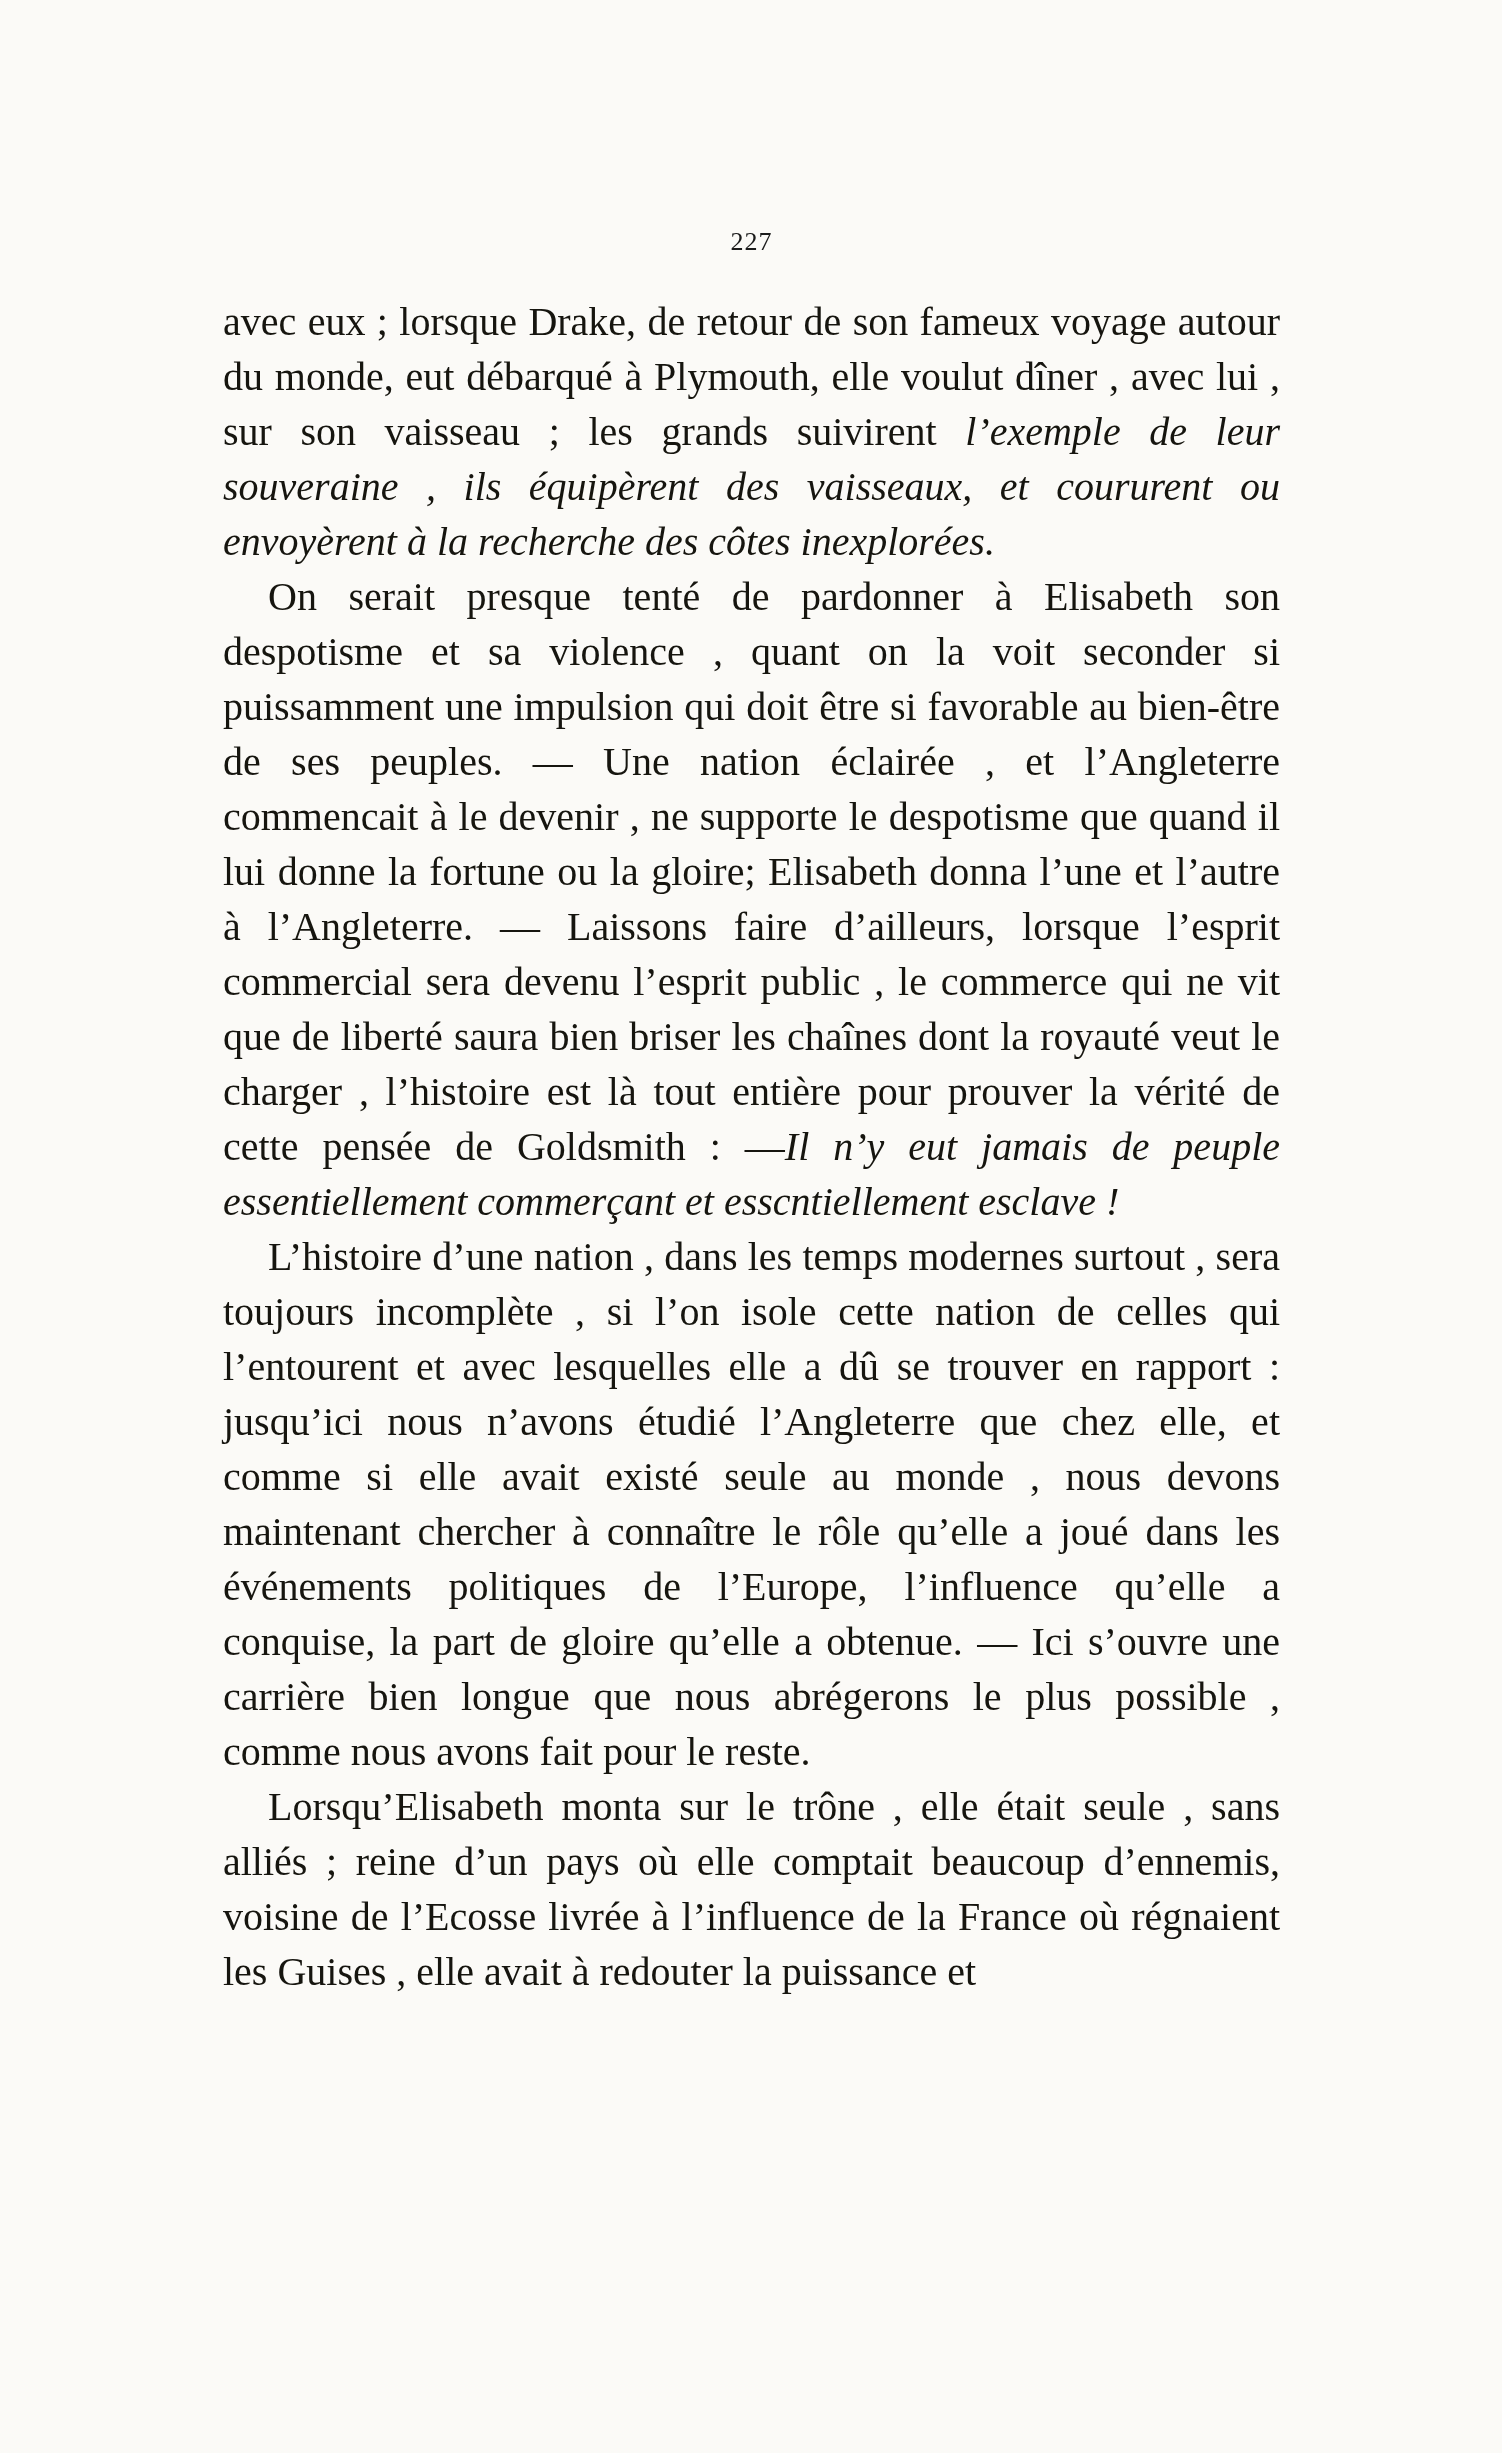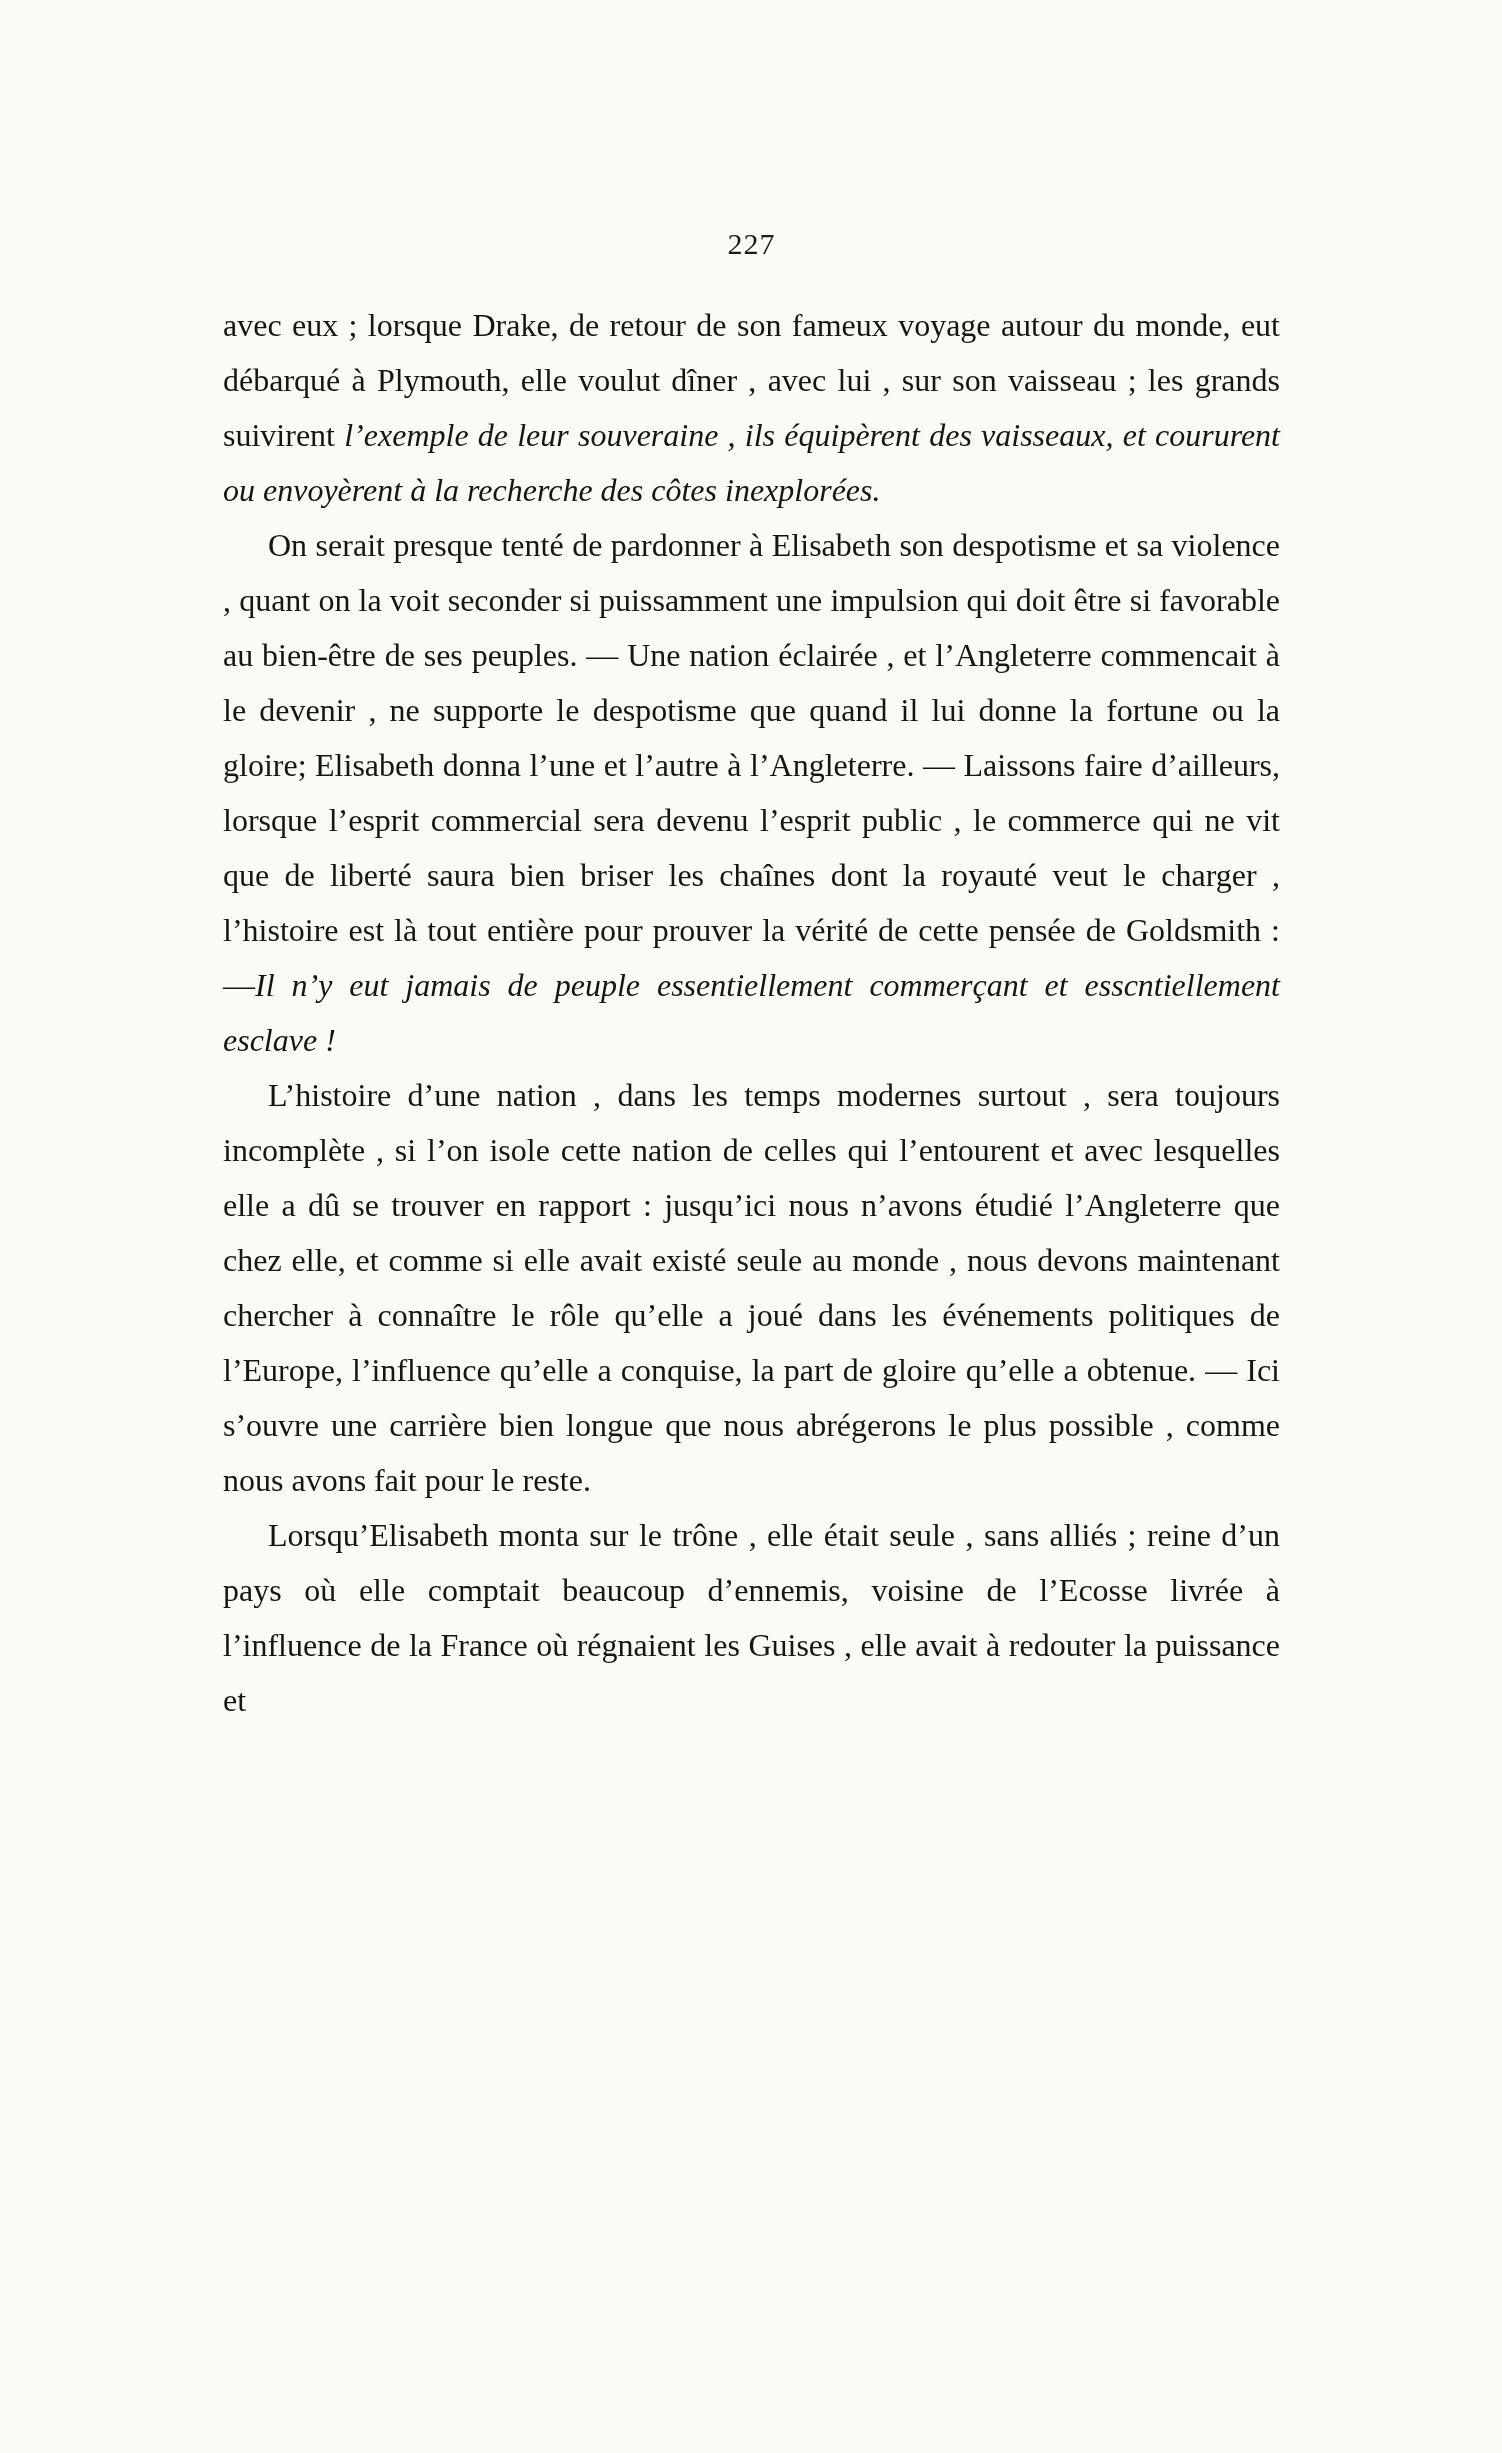--- a/index.html
+++ b/index.html
@@ -23,7 +23,7 @@
   .page-number {
     text-align: center;
     font-family: "Liberation Serif", serif;
-    font-size: 30px;
+    font-size: 26px;
     color: #1b1b1b;
     letter-spacing: 1px;
     margin-bottom: 37px;

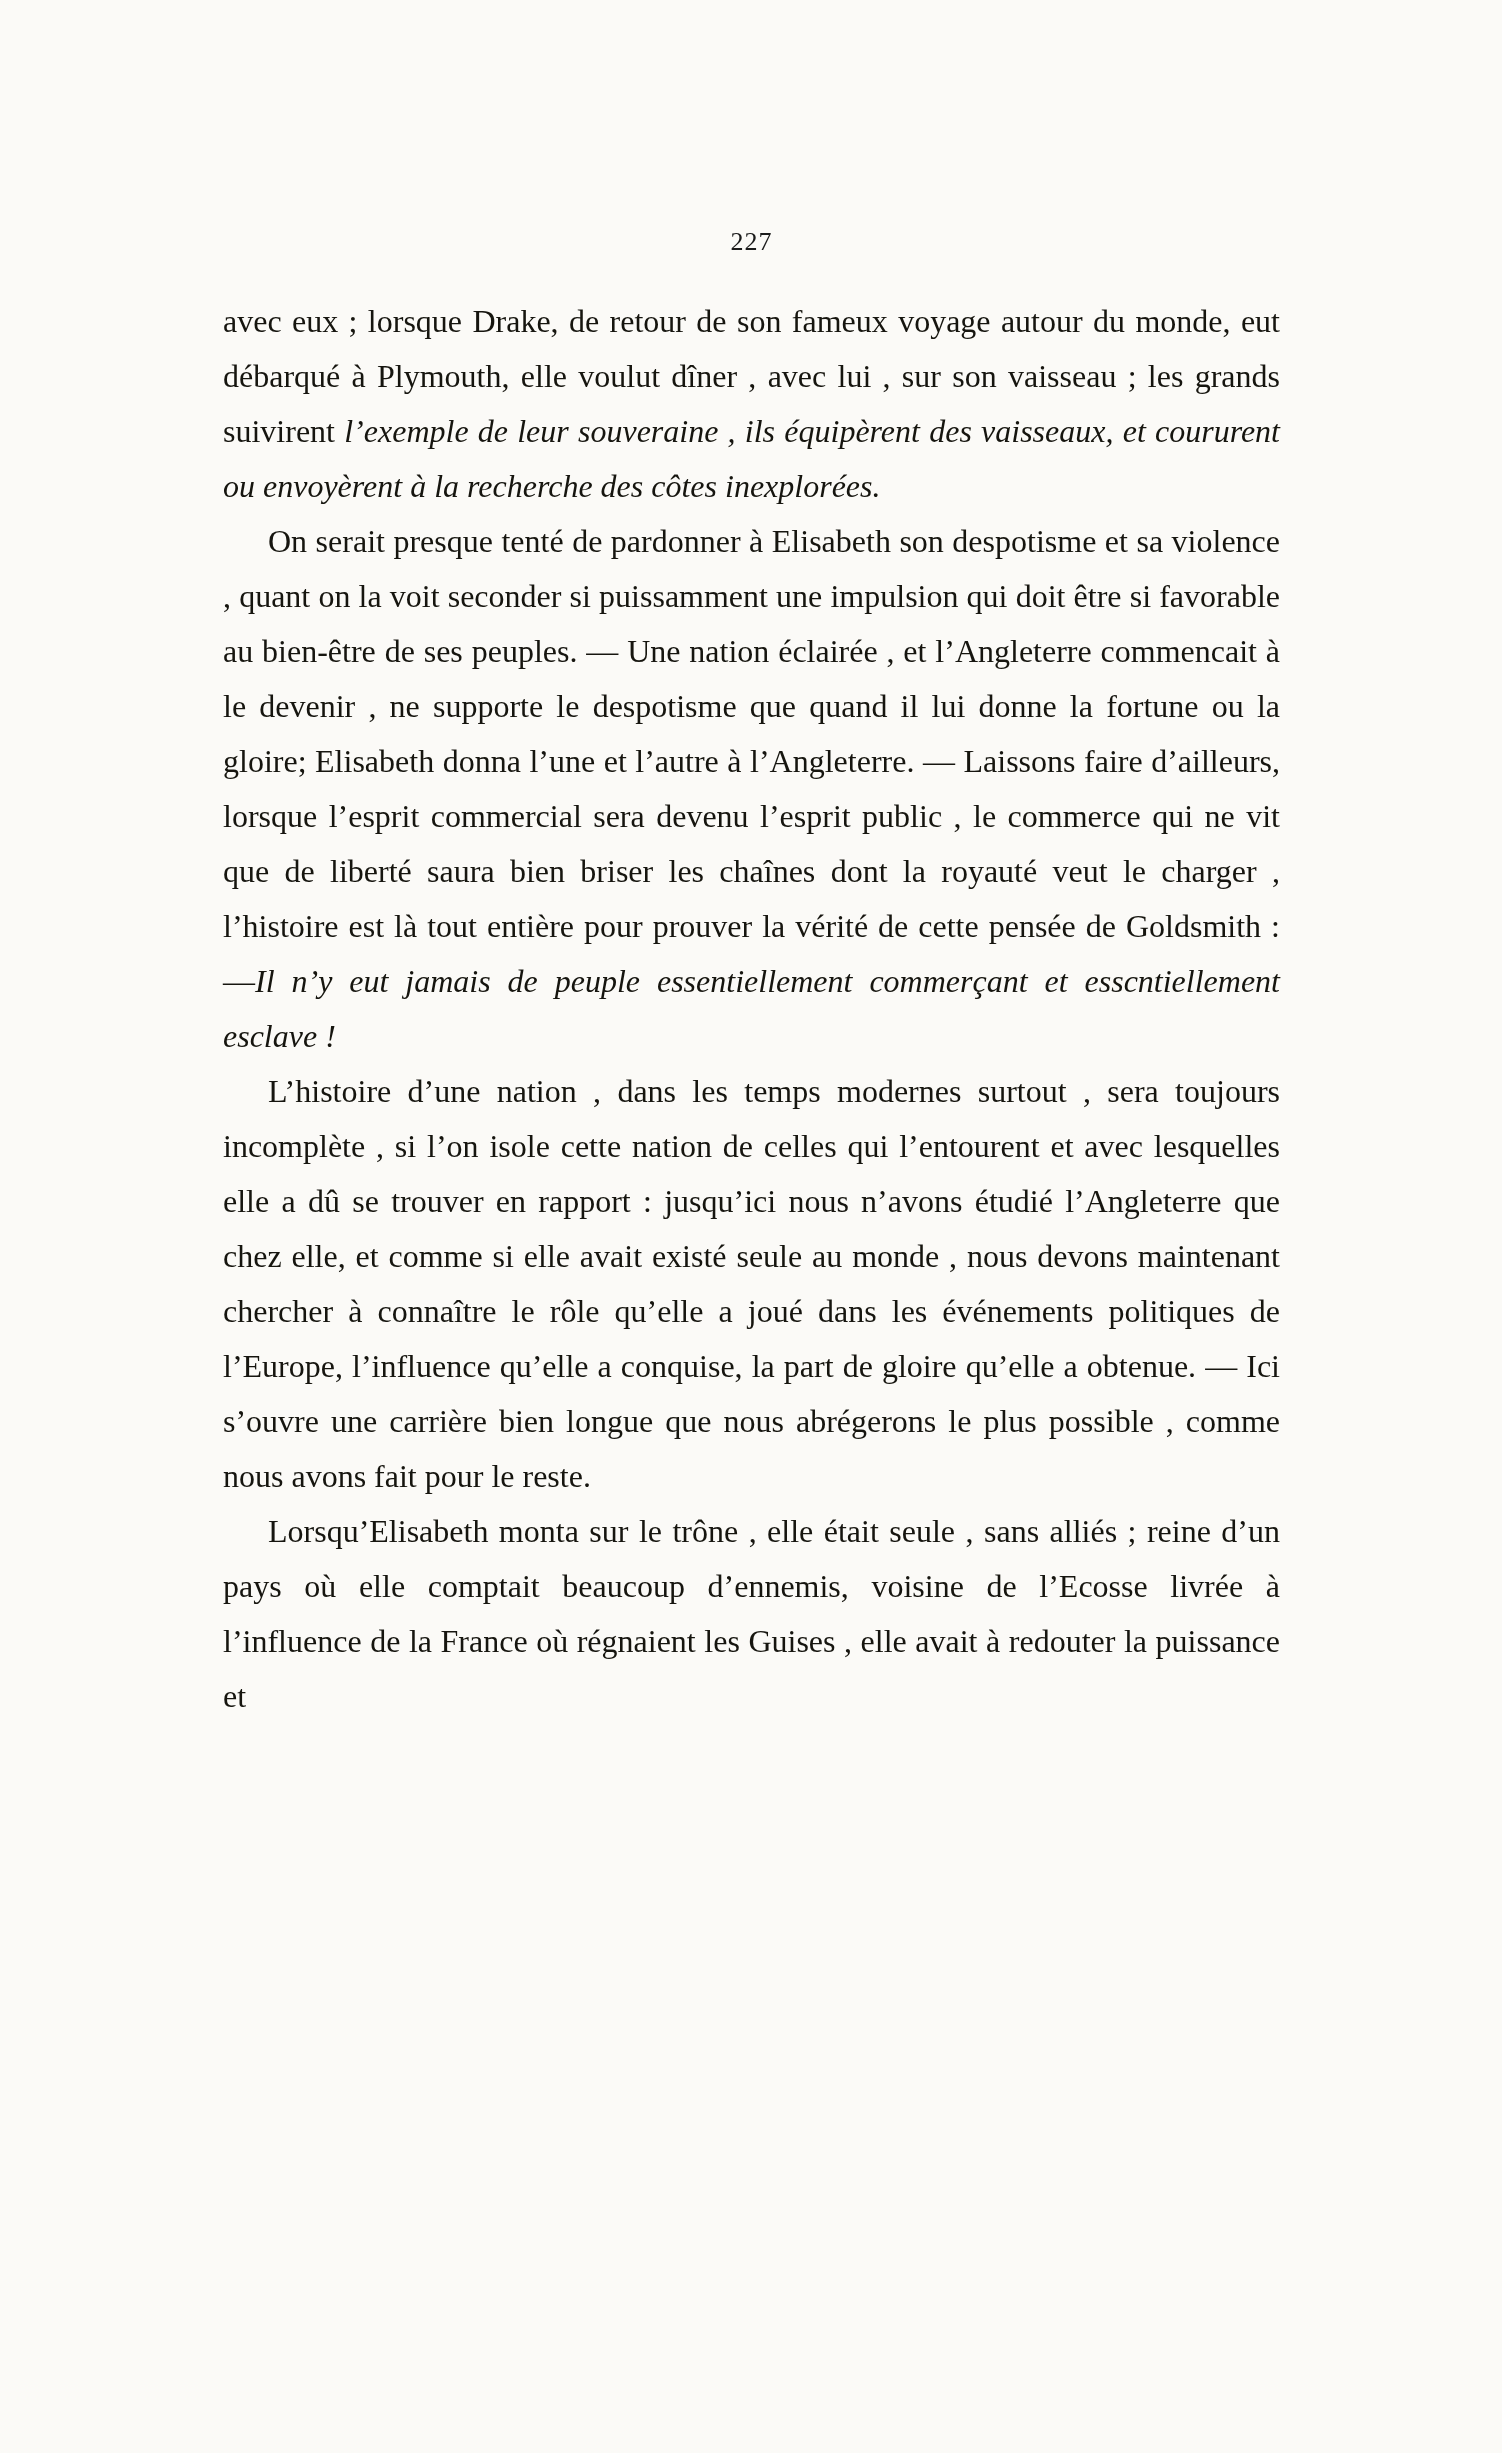--- a/index.html
+++ b/index.html
@@ -30,7 +30,7 @@
   }
   .body-text {
     font-family: "Liberation Serif", serif;
-    font-size: 32px;
+    font-size: 40px;
     line-height: 55px;
     color: #16150f;
     text-align: justify;

